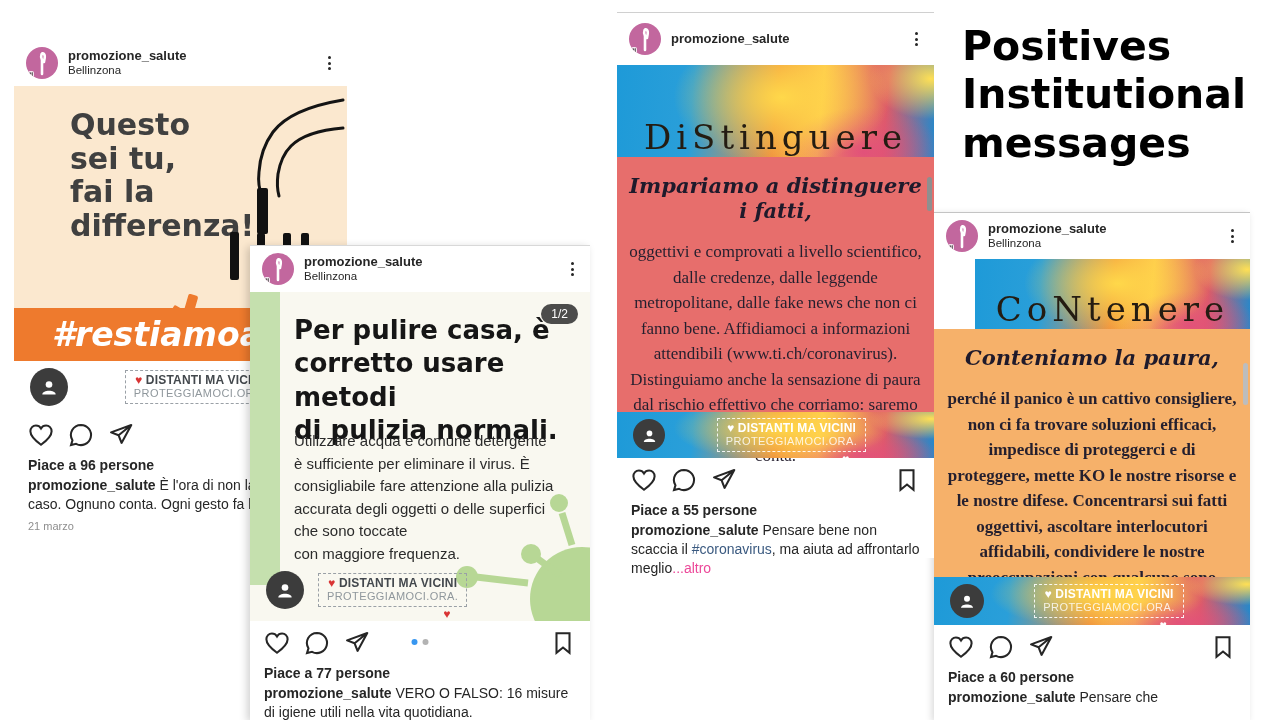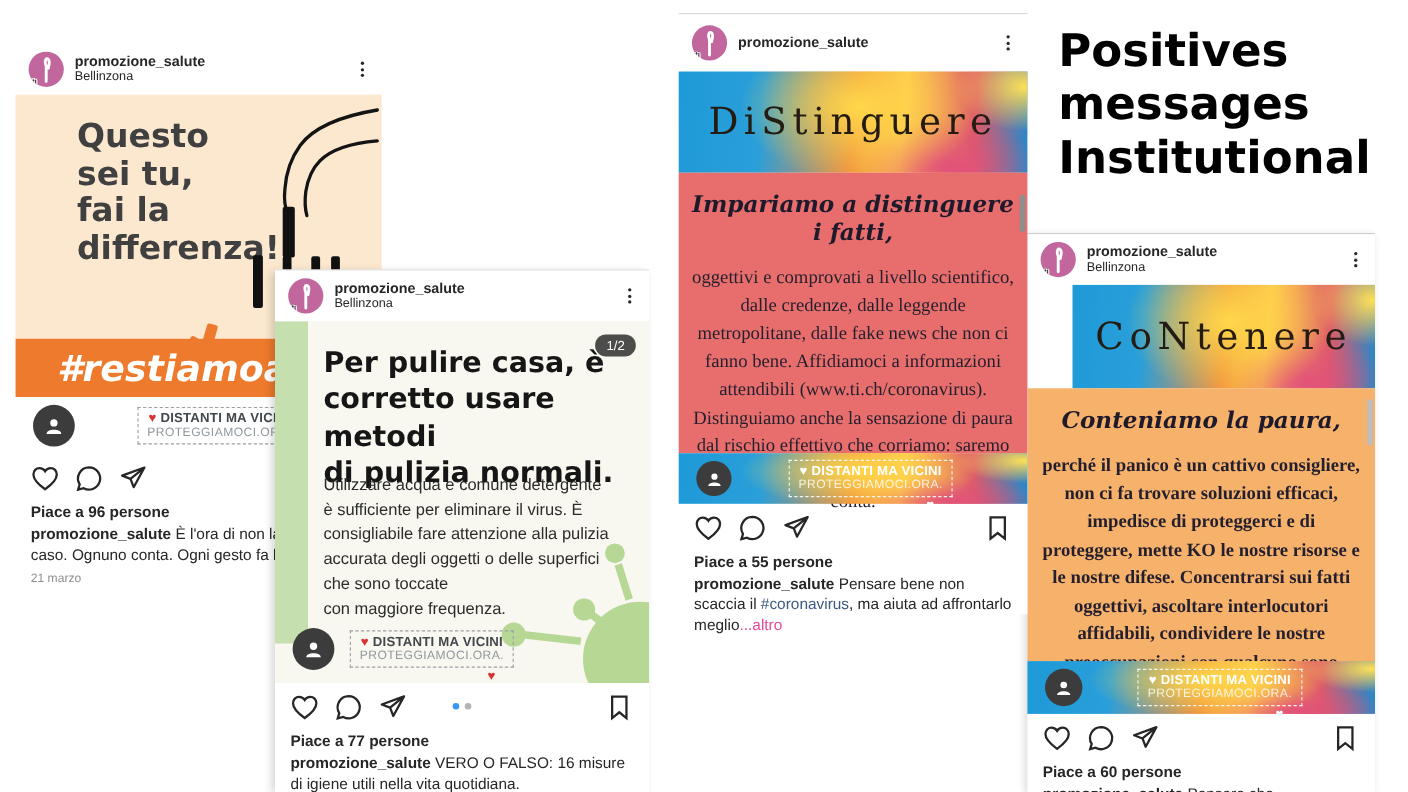--- a/index.html
+++ b/index.html
@@ -91,7 +91,7 @@
       radial-gradient(ellipse 45% 90% at 78% 95%, #e2517a 0%, rgba(226,81,122,0) 55%),
       radial-gradient(ellipse 35% 80% at 99% 15%, #ffdf55 0%, rgba(255,223,85,0) 55%),
       linear-gradient(95deg, #1e9ad8 0%, #2a9fd9 24%, #ef8f3e 50%, #ffc94d 64%, #dd5b68 84%, #2289cc 100%); }
-  .artTitle { display:flex; align-items:center; justify-content:center; }
+  .artTitle { display:flex; align-items:flex-end; justify-content:center; }
   .artTitle span { font-family:"DejaVu Serif",serif; font-size:34px; letter-spacing:5px; color:#241c12; }
   .panel { text-align:center; padding:16px 12px 0; }
   .panel .lead { font-family:"DejaVu Serif",serif; font-style:italic; font-weight:bold;

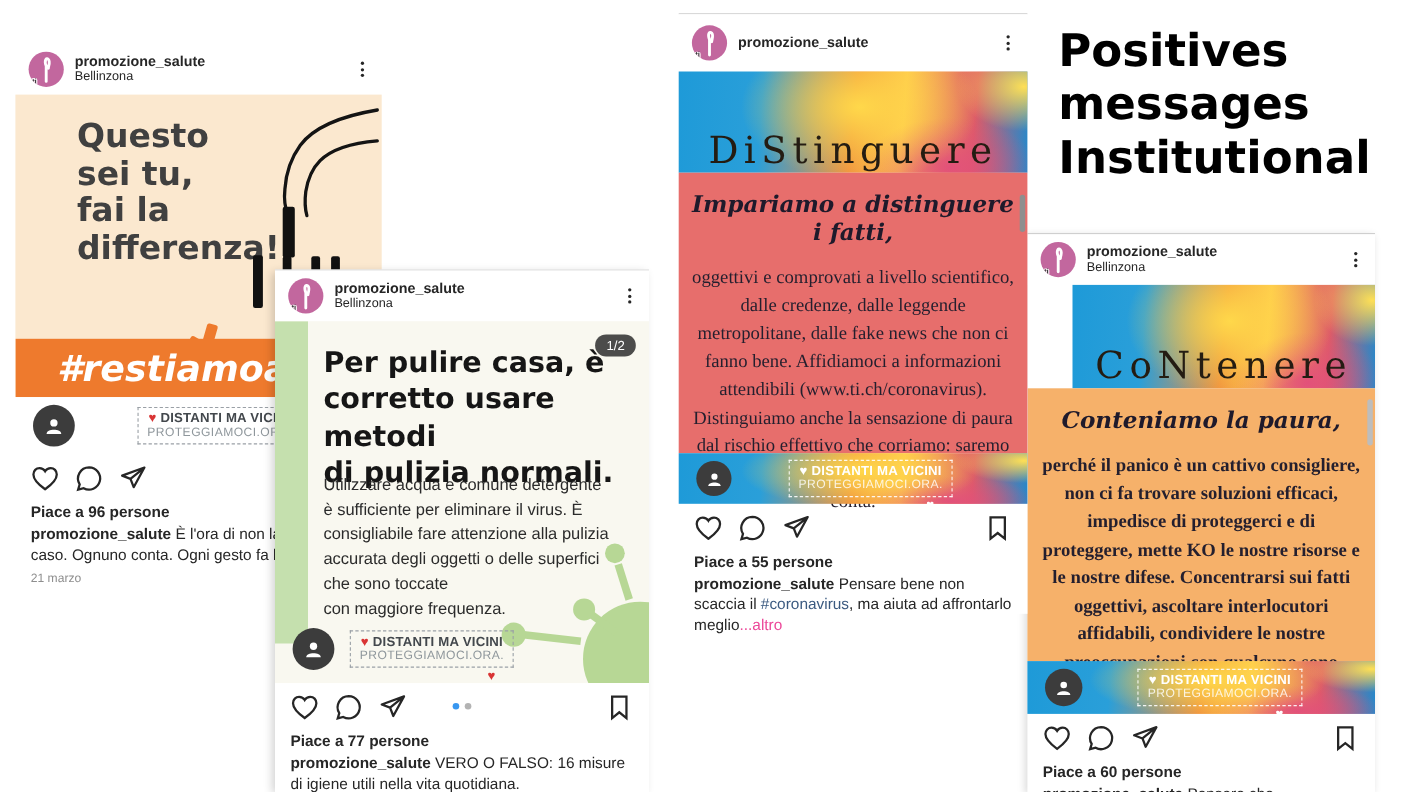--- a/index.html
+++ b/index.html
@@ -417,8 +417,8 @@
 
 <div class="heading">
   <div>Positives</div>
+  <div>Institutional</div>
   <div>messages</div>
-  <div>Institutional</div>
 </div>
 
 </body></html>

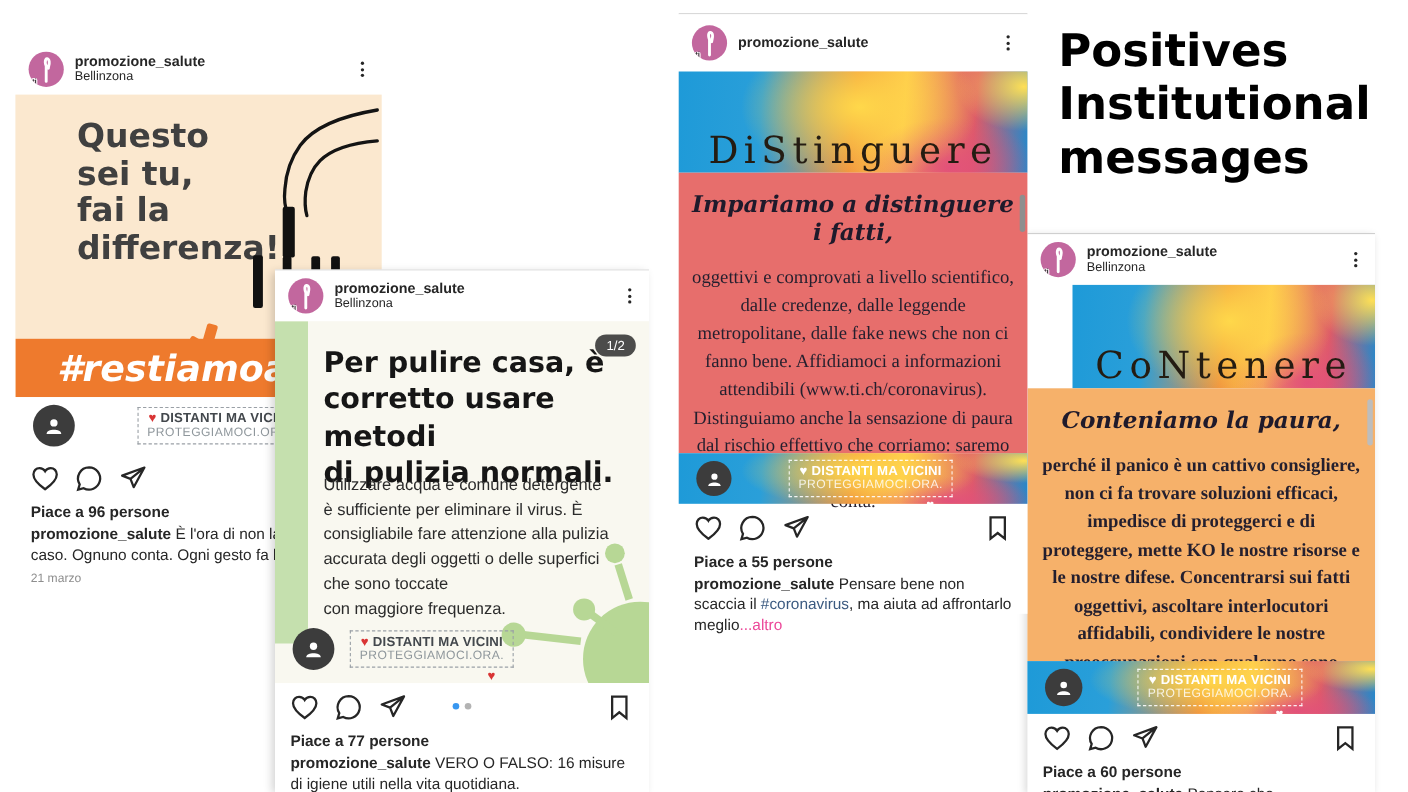--- a/index.html
+++ b/index.html
@@ -103,7 +103,7 @@
   .bandrow { position:relative; }
   .c3 .bandrow { height:46px; } .c4 .bandrow { height:48px; }
   .bandrow .stamprow { position:absolute; inset:0; }
-  .c3 .artTitle { height:92px; } .c4 .artTitle { height:94px;margin-left:41px; }
+  .c3 .artTitle { height:92px; } .c4 .artTitle { height:70px;margin-left:41px; }
 
   .sb { position:absolute; width:5px; border-radius:3px; background:#8f8f8f; z-index:5; }
   .sb3 { right:2px; top:164px; height:34px; }

